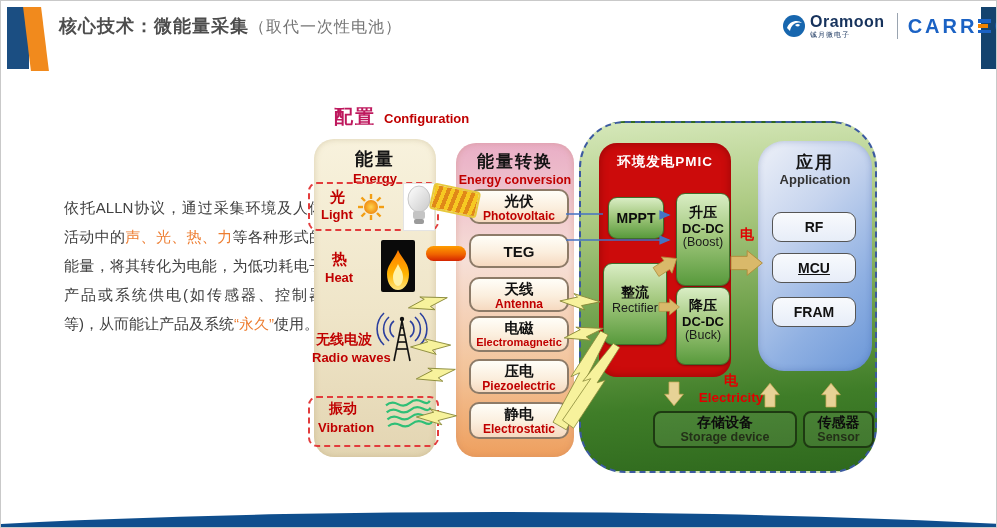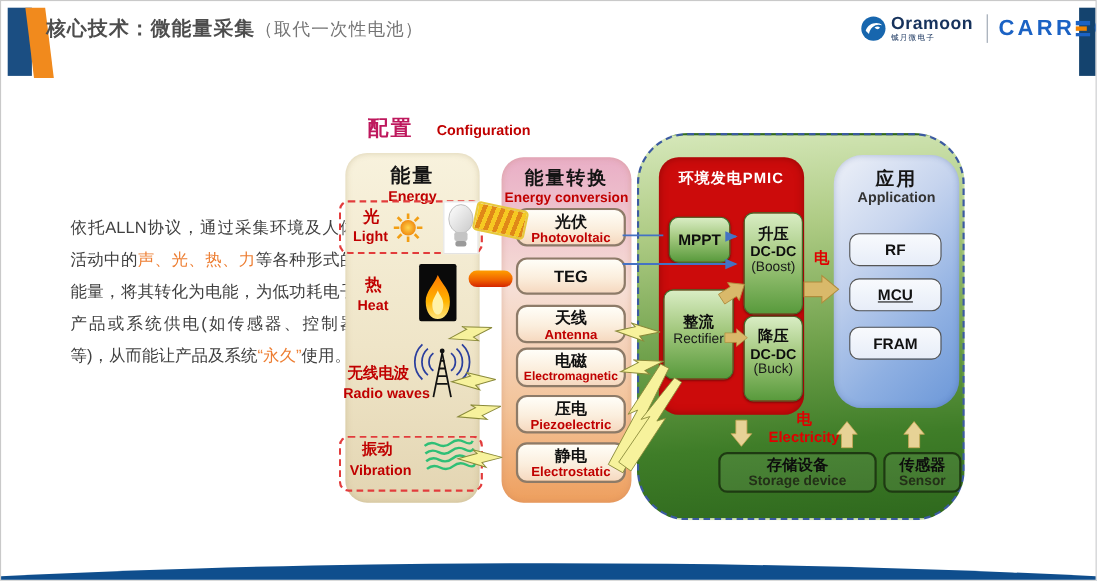--- a/index.html
+++ b/index.html
@@ -10,7 +10,7 @@
   .decor-blue{position:absolute;left:6px;top:6px;width:22px;height:62px;background:#1b4e82;}
   .decor-orange{position:absolute;left:26px;top:6px;width:18px;height:64px;background:#f18a1d;transform:skewX(7deg);}
   .decor-right{position:absolute;right:0px;top:6px;width:15px;height:62px;background:#14436e;}
-  .title-row{position:absolute;left:41px;top:13px;white-space:nowrap;}
+  .title-row{position:absolute;left:58px;top:13px;white-space:nowrap;}
   .title-main{font-size:18px;font-weight:bold;color:#4d4d4d;letter-spacing:1px;}
   .title-sub{font-size:16px;color:#757575;letter-spacing:1px;}
   .logo-area{position:absolute;left:781px;top:10px;height:30px;display:flex;align-items:center;}

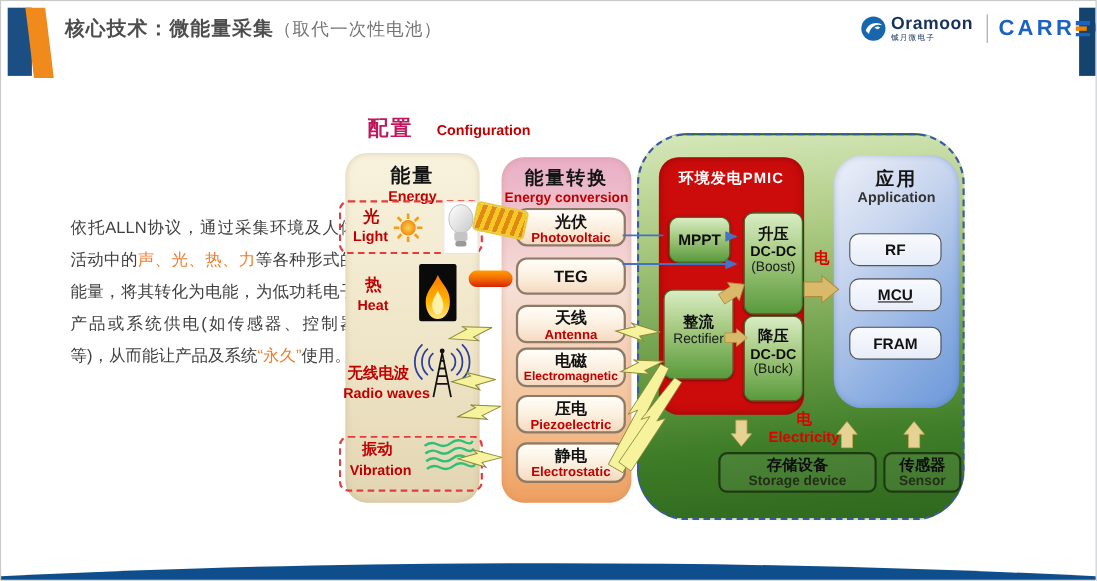--- a/index.html
+++ b/index.html
@@ -33,7 +33,7 @@
   
   .config-label{position:absolute;left:333px;top:103px;white-space:nowrap;}
   .config-zh{font-size:19px;font-weight:bold;color:#be185d;letter-spacing:2px;}
-  .config-en{font-size:13px;font-weight:bold;color:#c00000;margin-left:21px;}
+  .config-en{font-size:13px;font-weight:bold;color:#c00000;margin-left:8px;}
 
   
   .col-energy{position:absolute;left:313px;top:138px;width:122px;height:318px;border-radius:20px;

